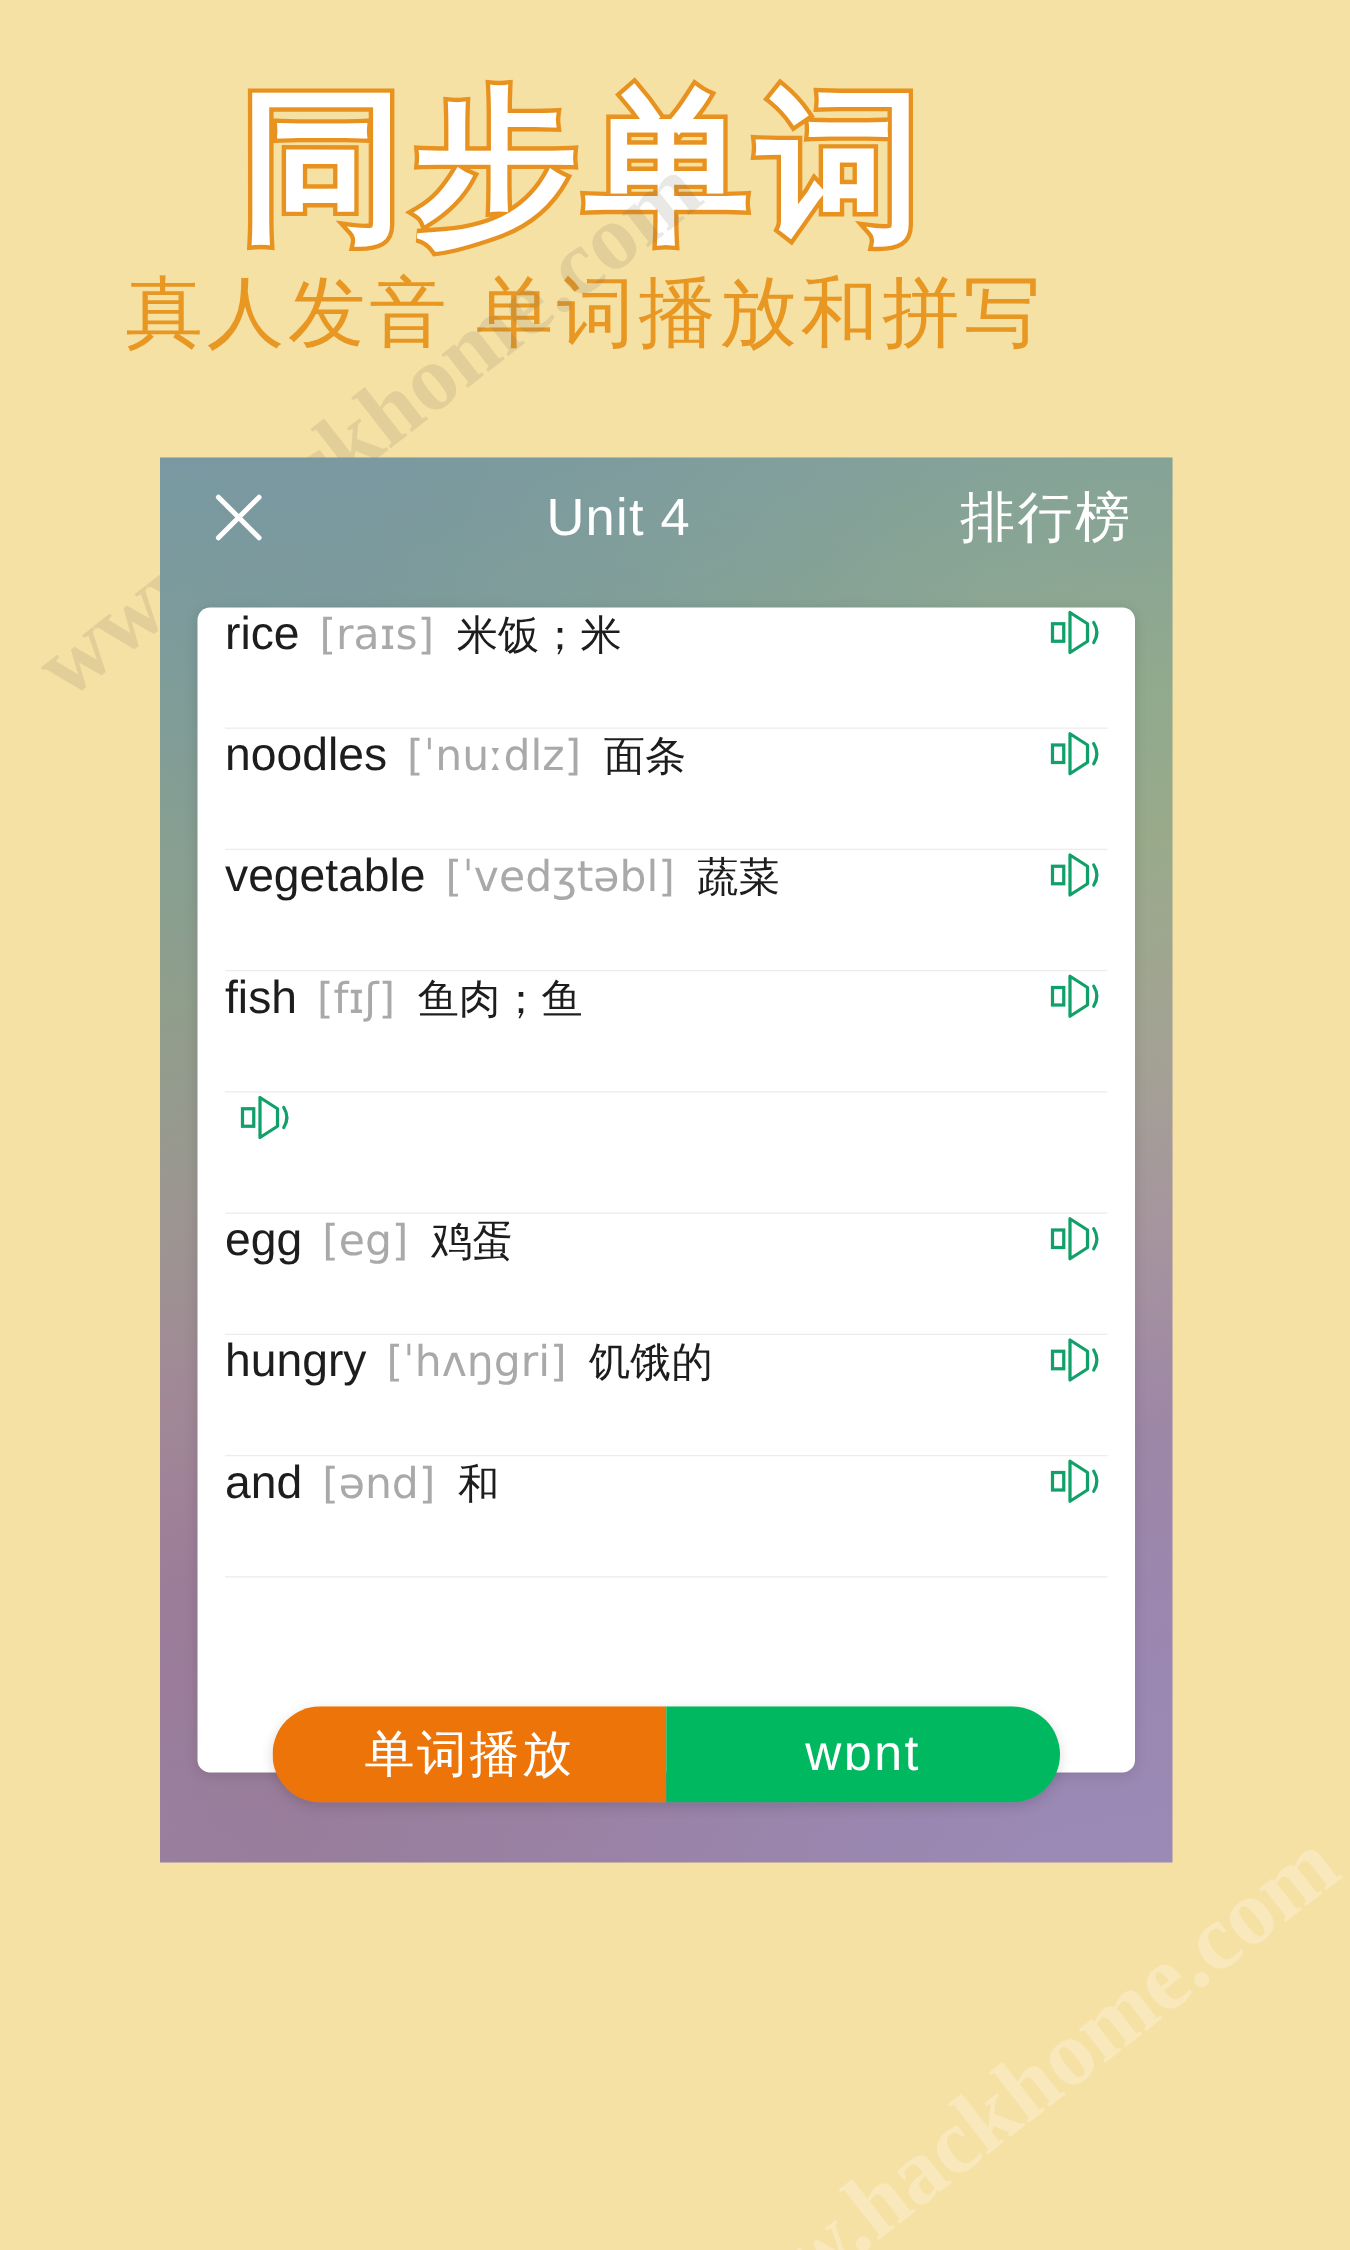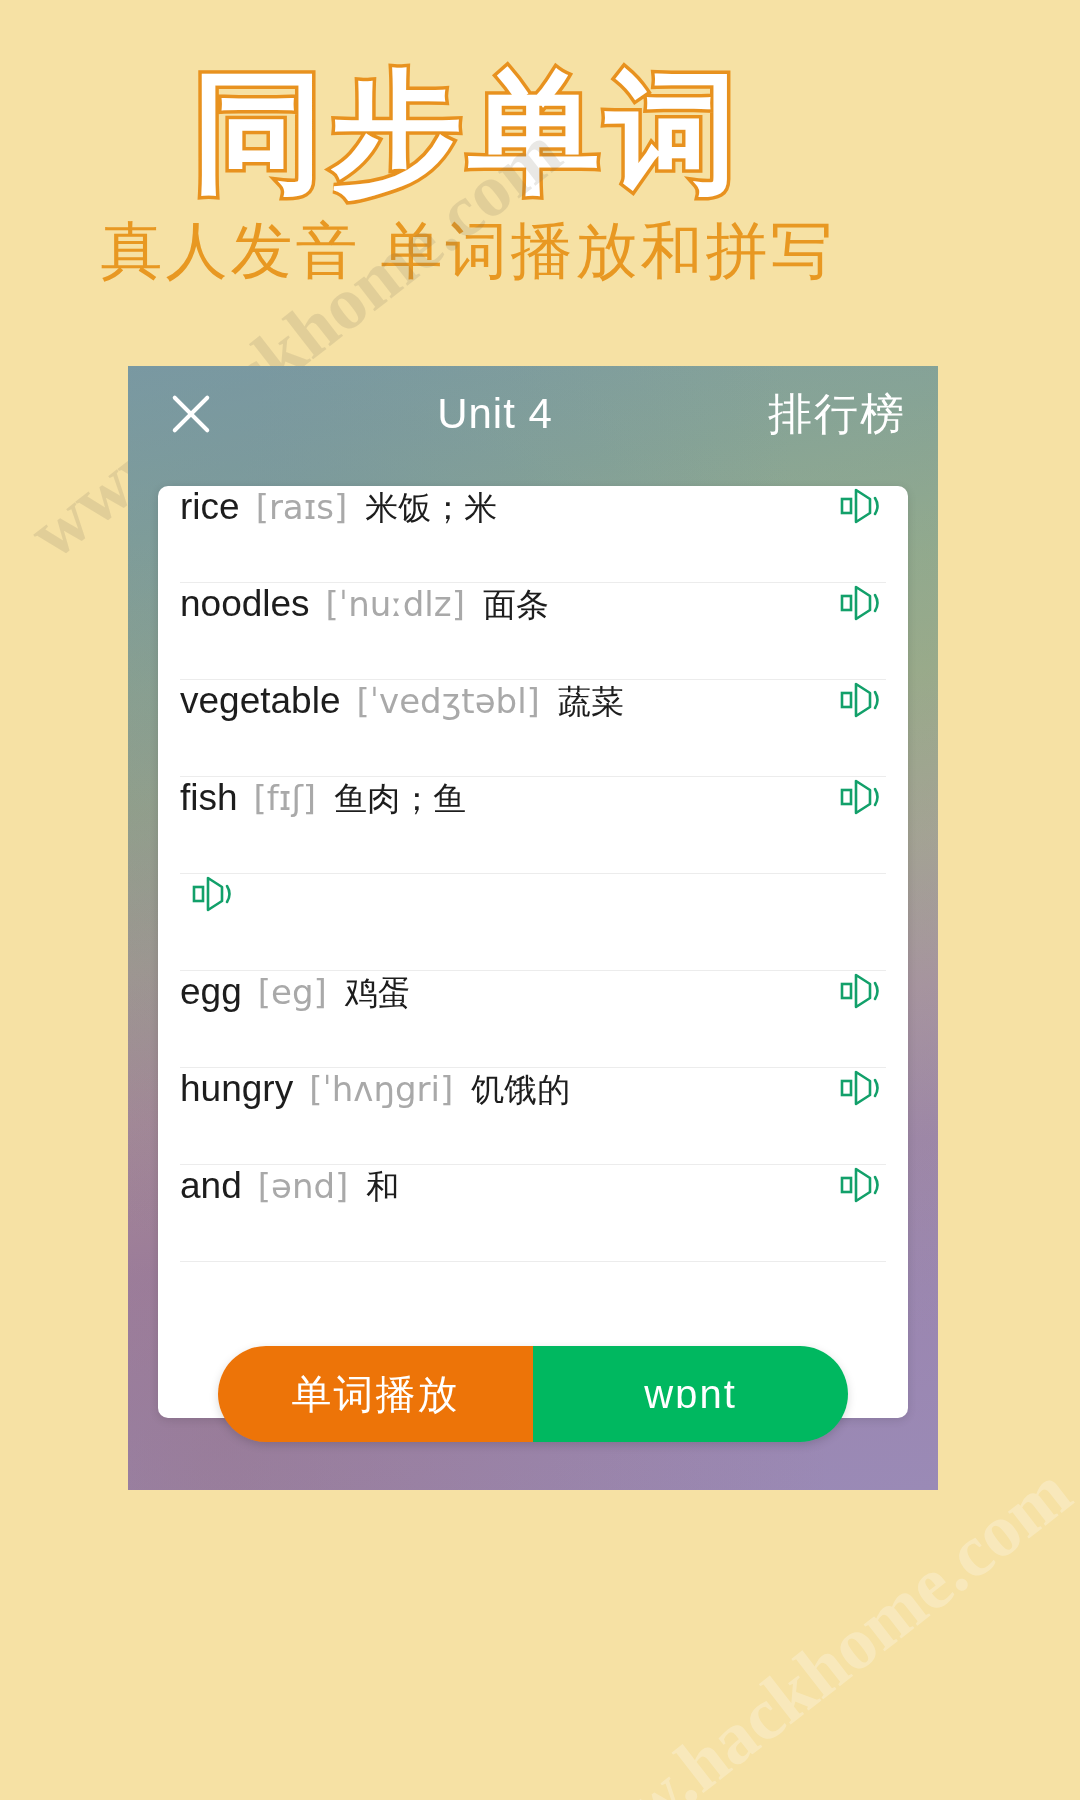--- a/index.html
+++ b/index.html
@@ -200,7 +200,7 @@
   .btn-group {
     display: flex;
     width: 630px;
-    height: 96px;
+    height: 77px;
     border-radius: 48px;
     overflow: hidden;
     box-shadow: 0 3px 10px rgba(0,0,0,0.15);

